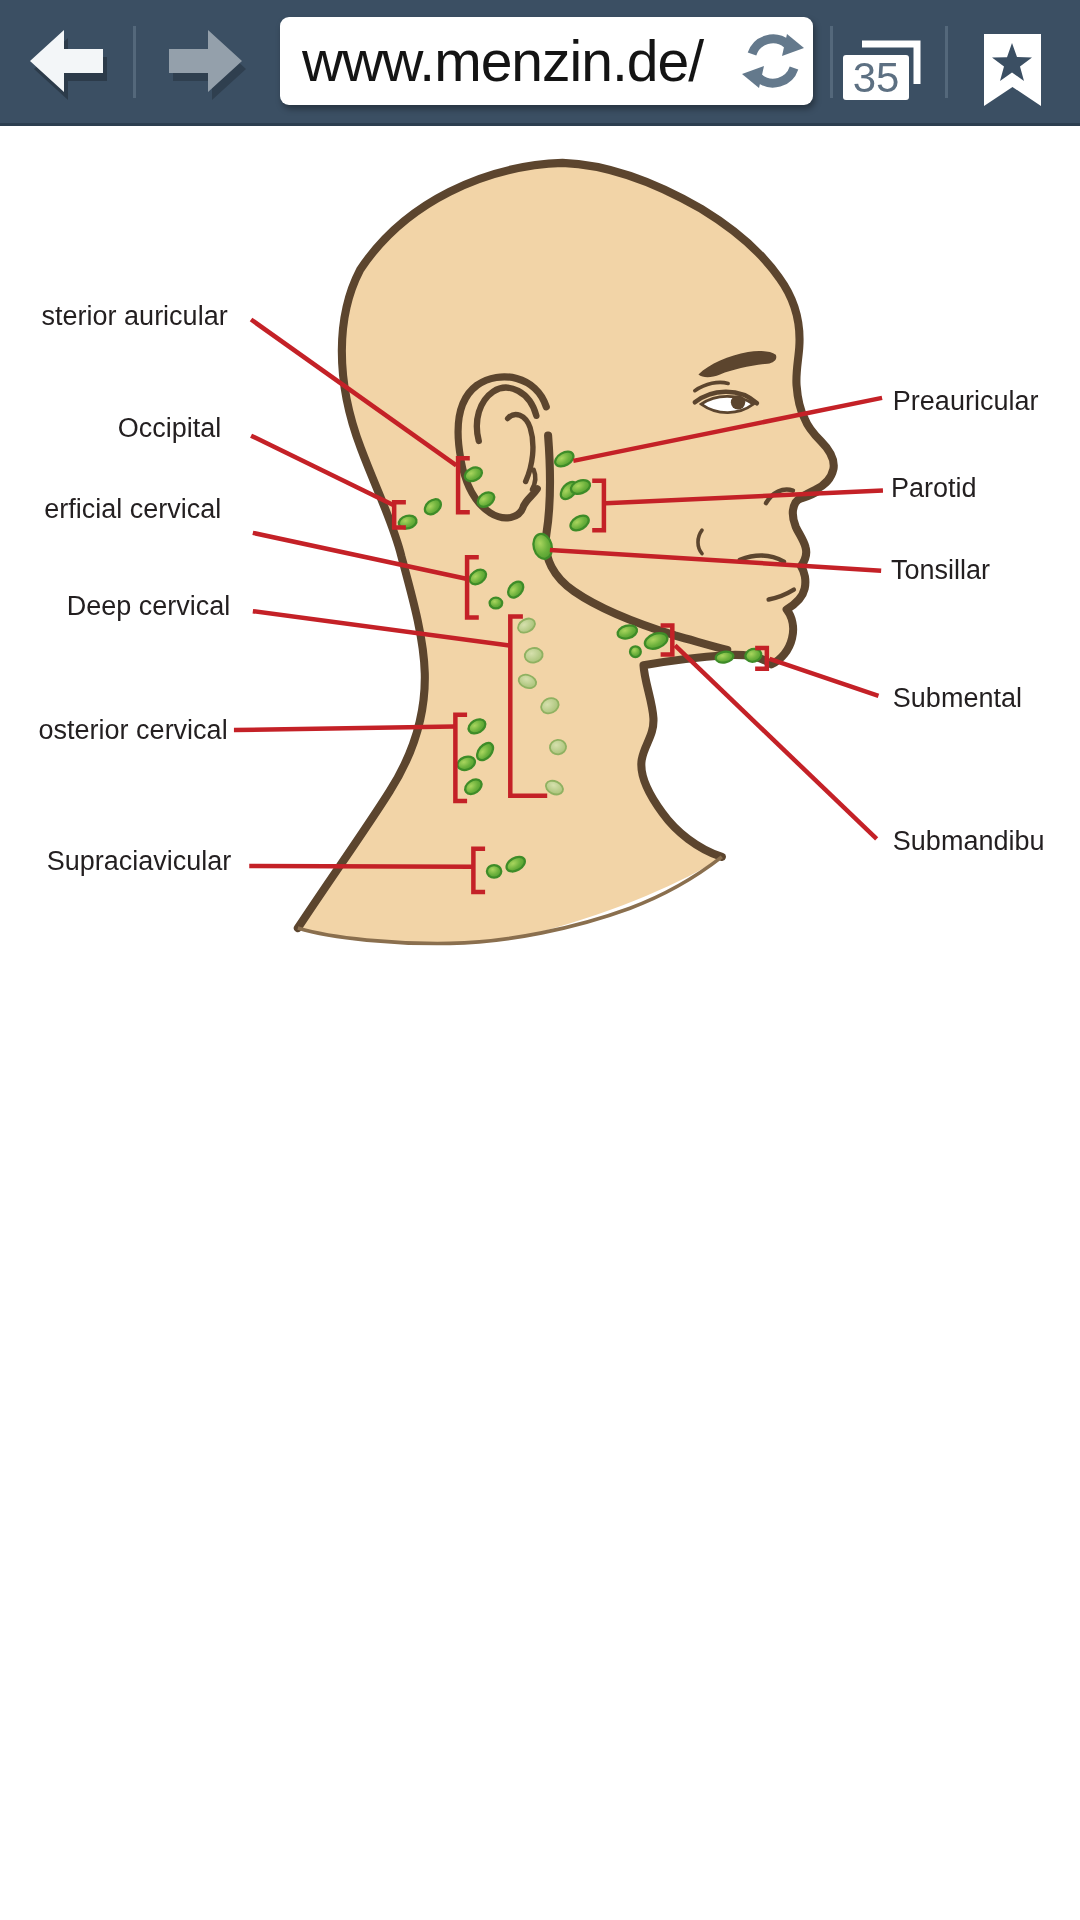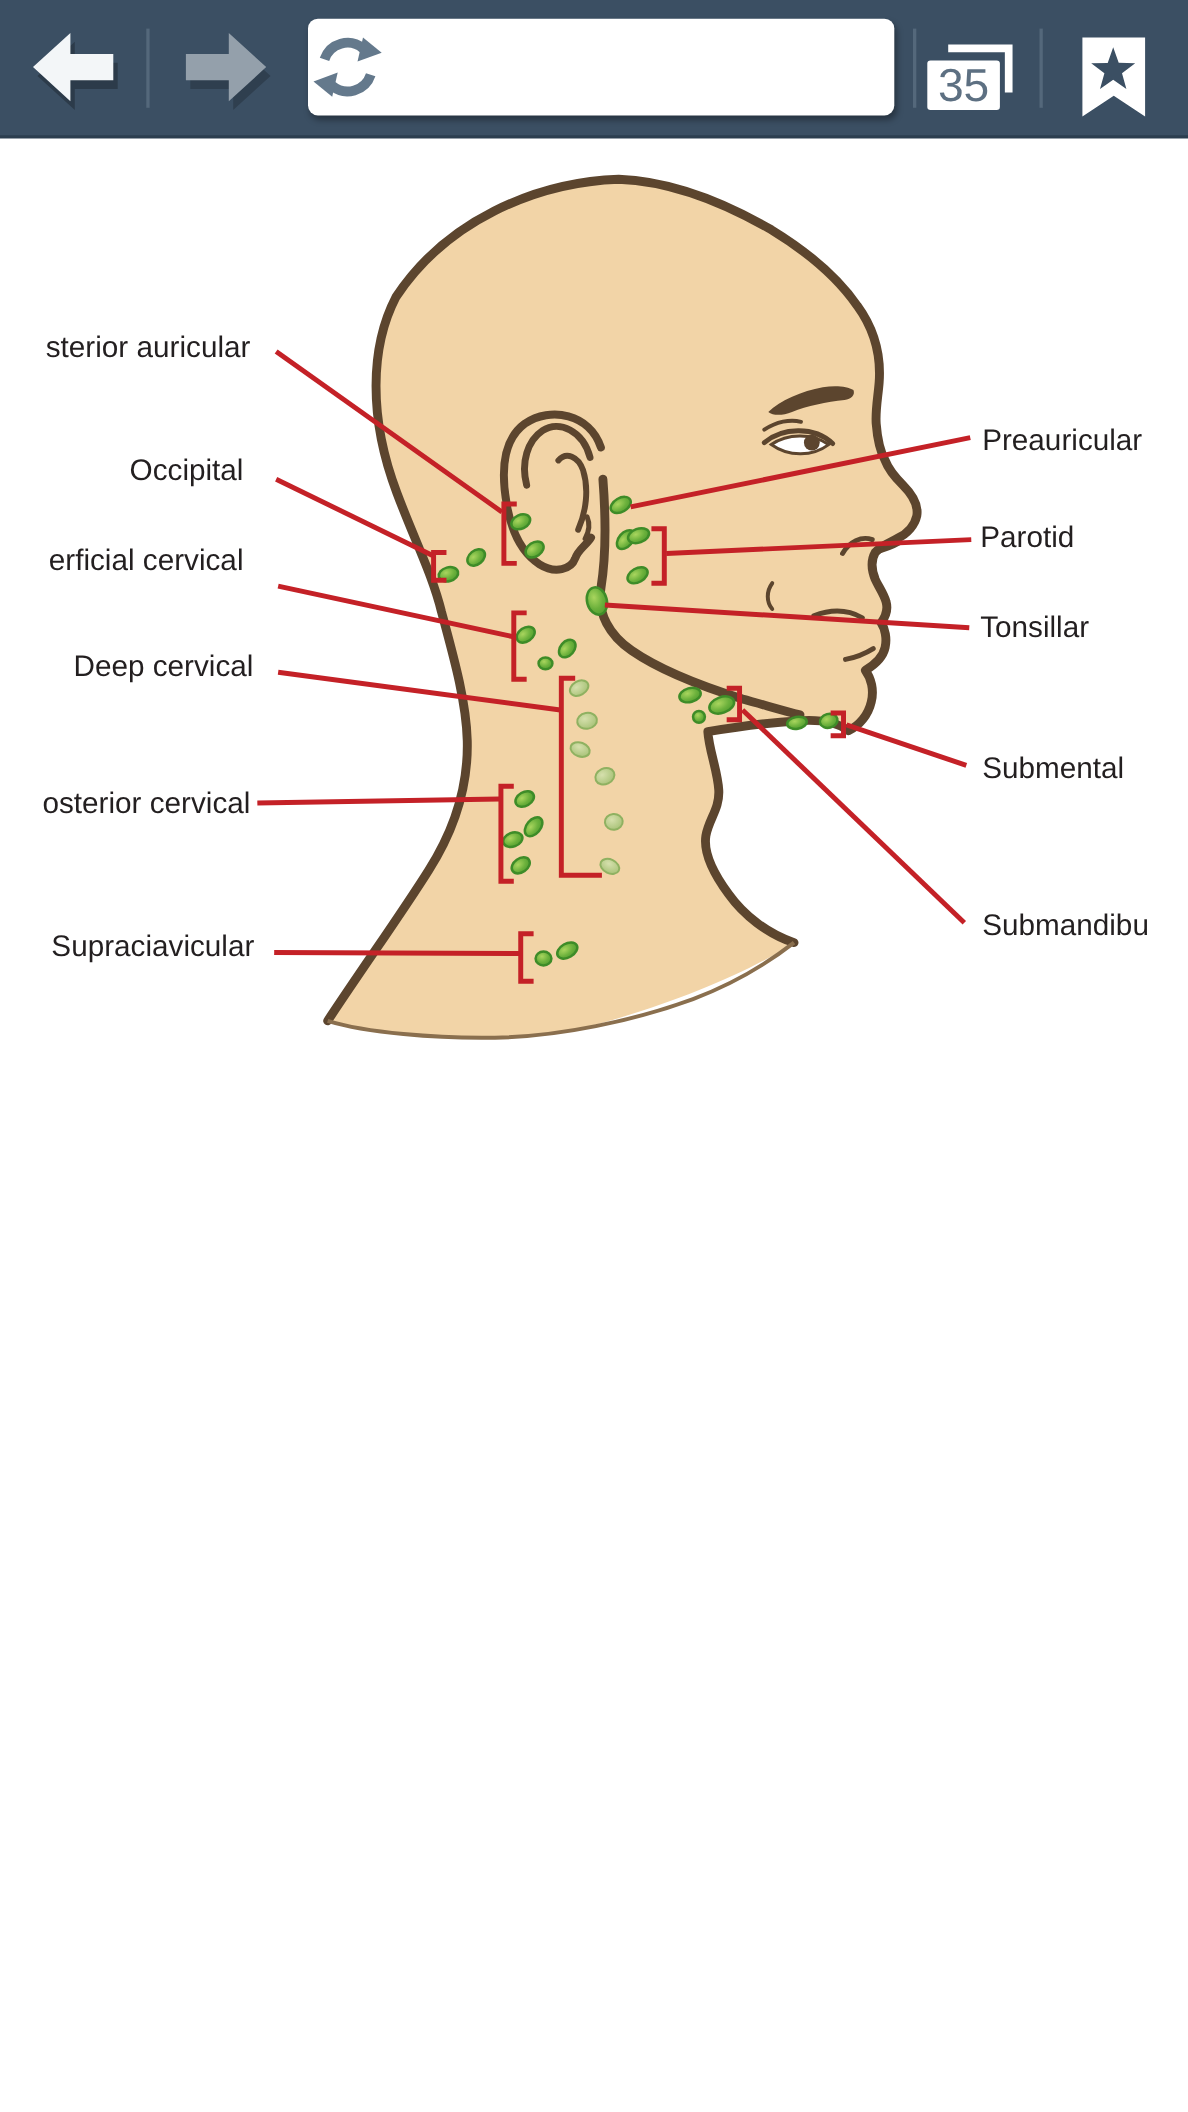--- a/index.html
+++ b/index.html
@@ -45,6 +45,7 @@
     </div>
 
     <div class="url-field">
+      <span class="url-text">www.menzin.de/</span>
       <div class="refresh-btn">
         <svg width="76" height="88" viewBox="0 0 76 88">
           <g transform="translate(36,44)">

